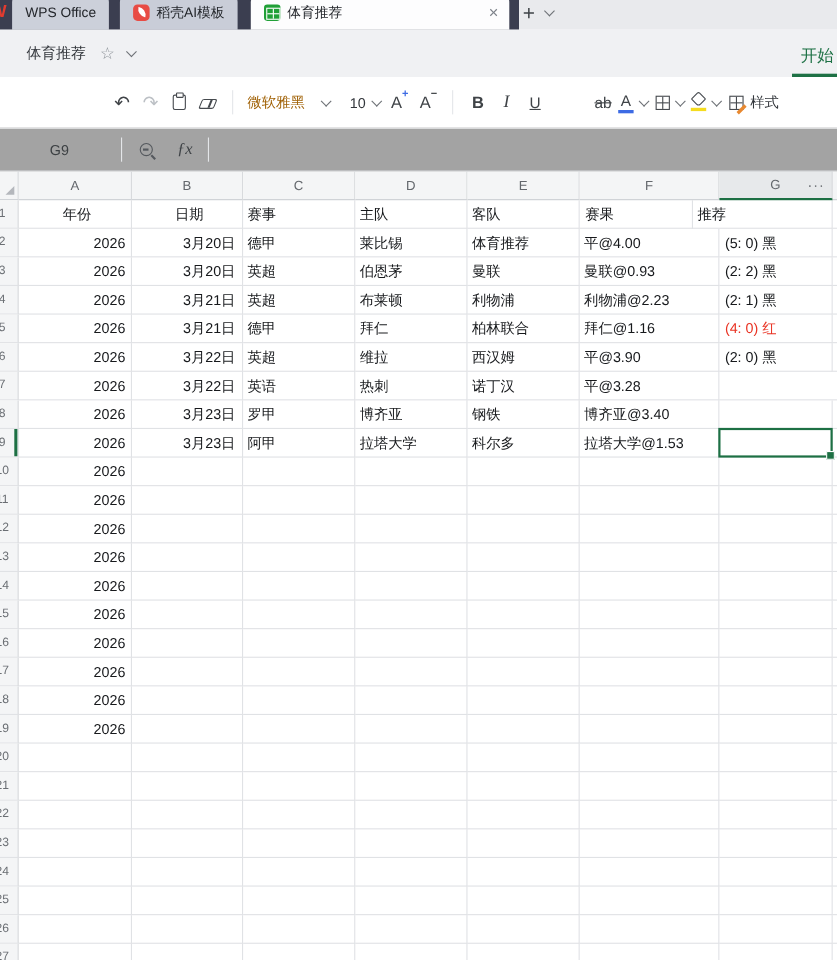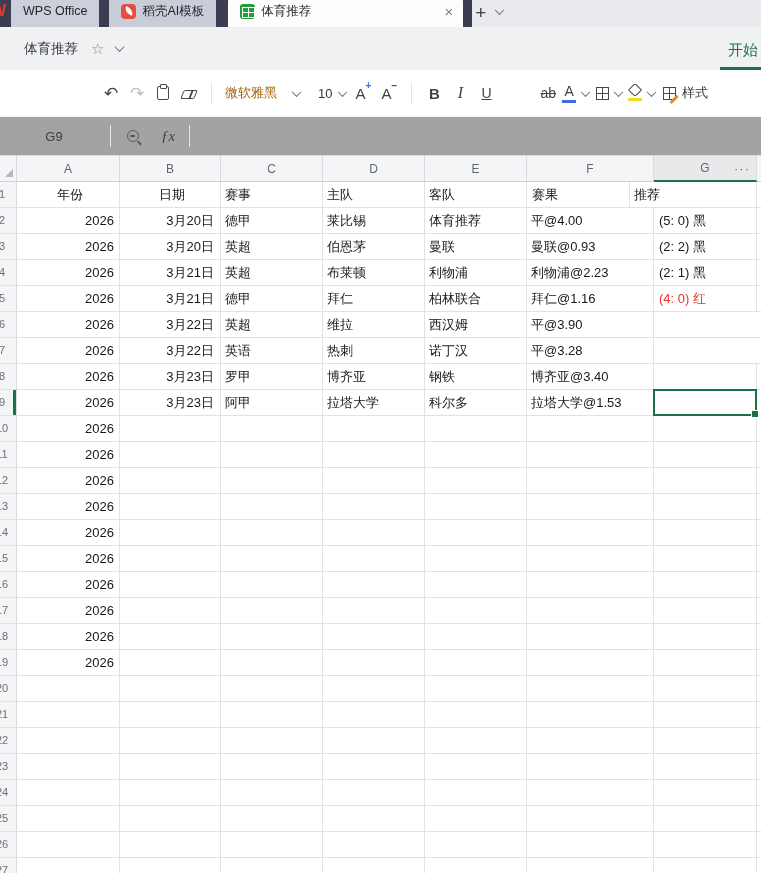--- a/index.html
+++ b/index.html
@@ -329,6 +329,7 @@
         <div class="cell cd">维拉</div>
         <div class="cell ce">西汉姆</div>
         <div class="cell cf">平@3.90</div>
+        <div class="cell cg">(2: 0) 黑</div>
         <div class="rfill"></div>
       </div>
 

